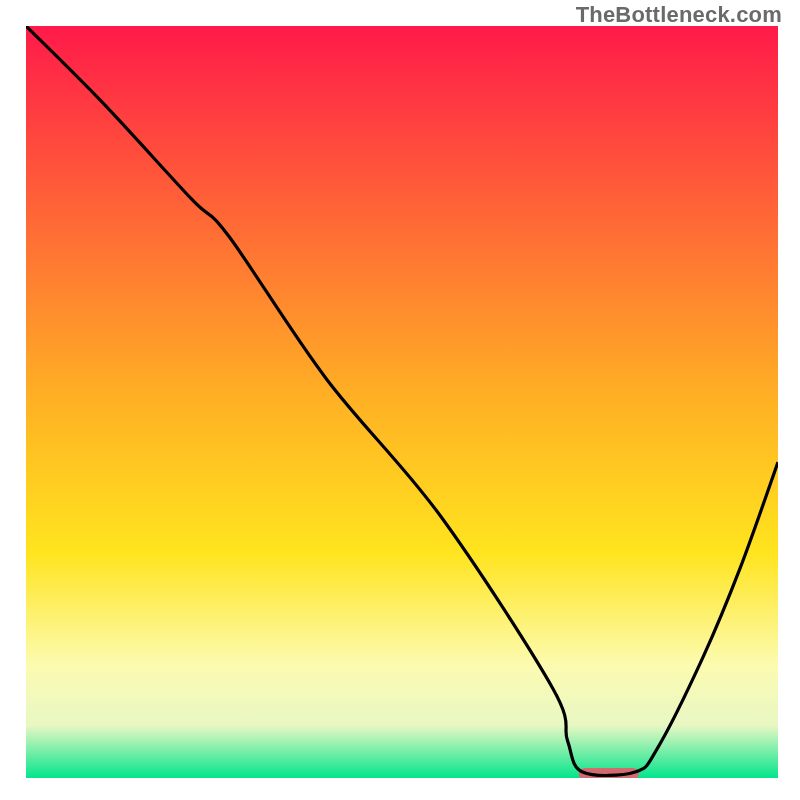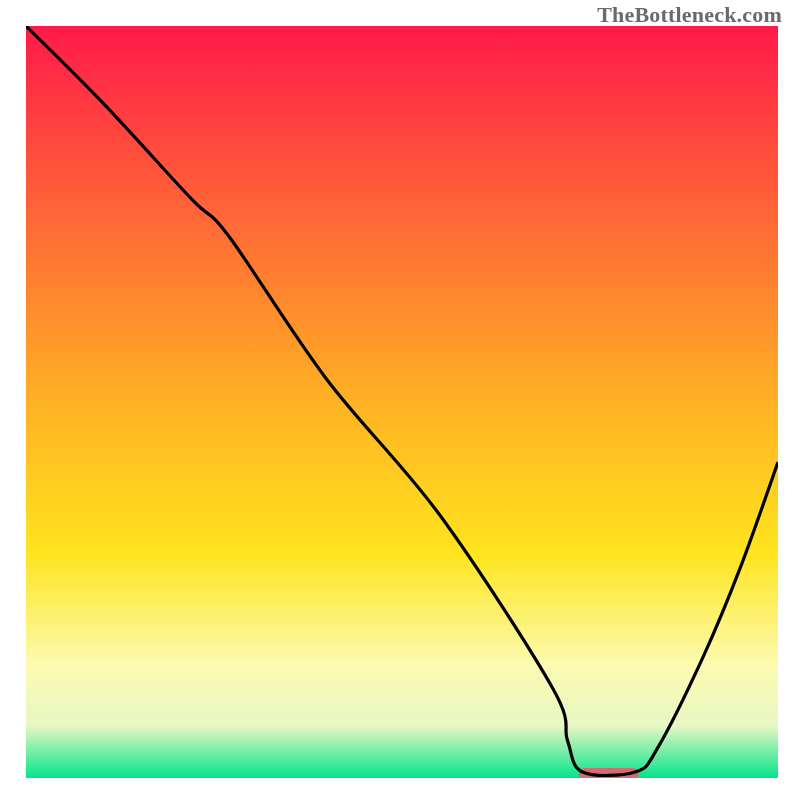--- a/index.html
+++ b/index.html
@@ -16,7 +16,6 @@
     width: 800px;
     height: 709px;
     box-sizing: border-box;
-    font-family: Liberation Serif, serif;
   }
   .plot-area {
     position: absolute;

